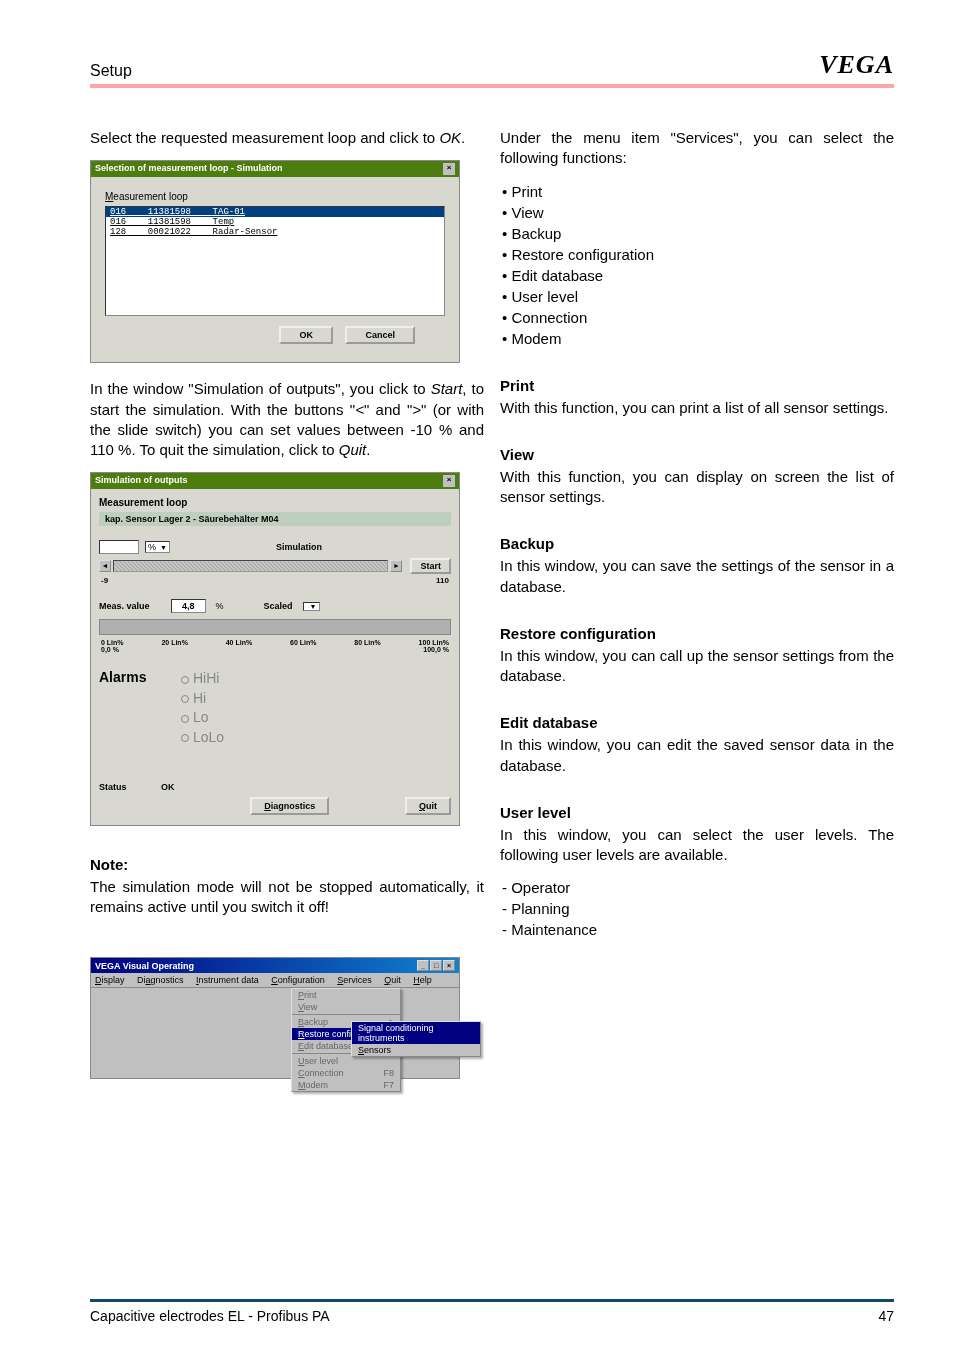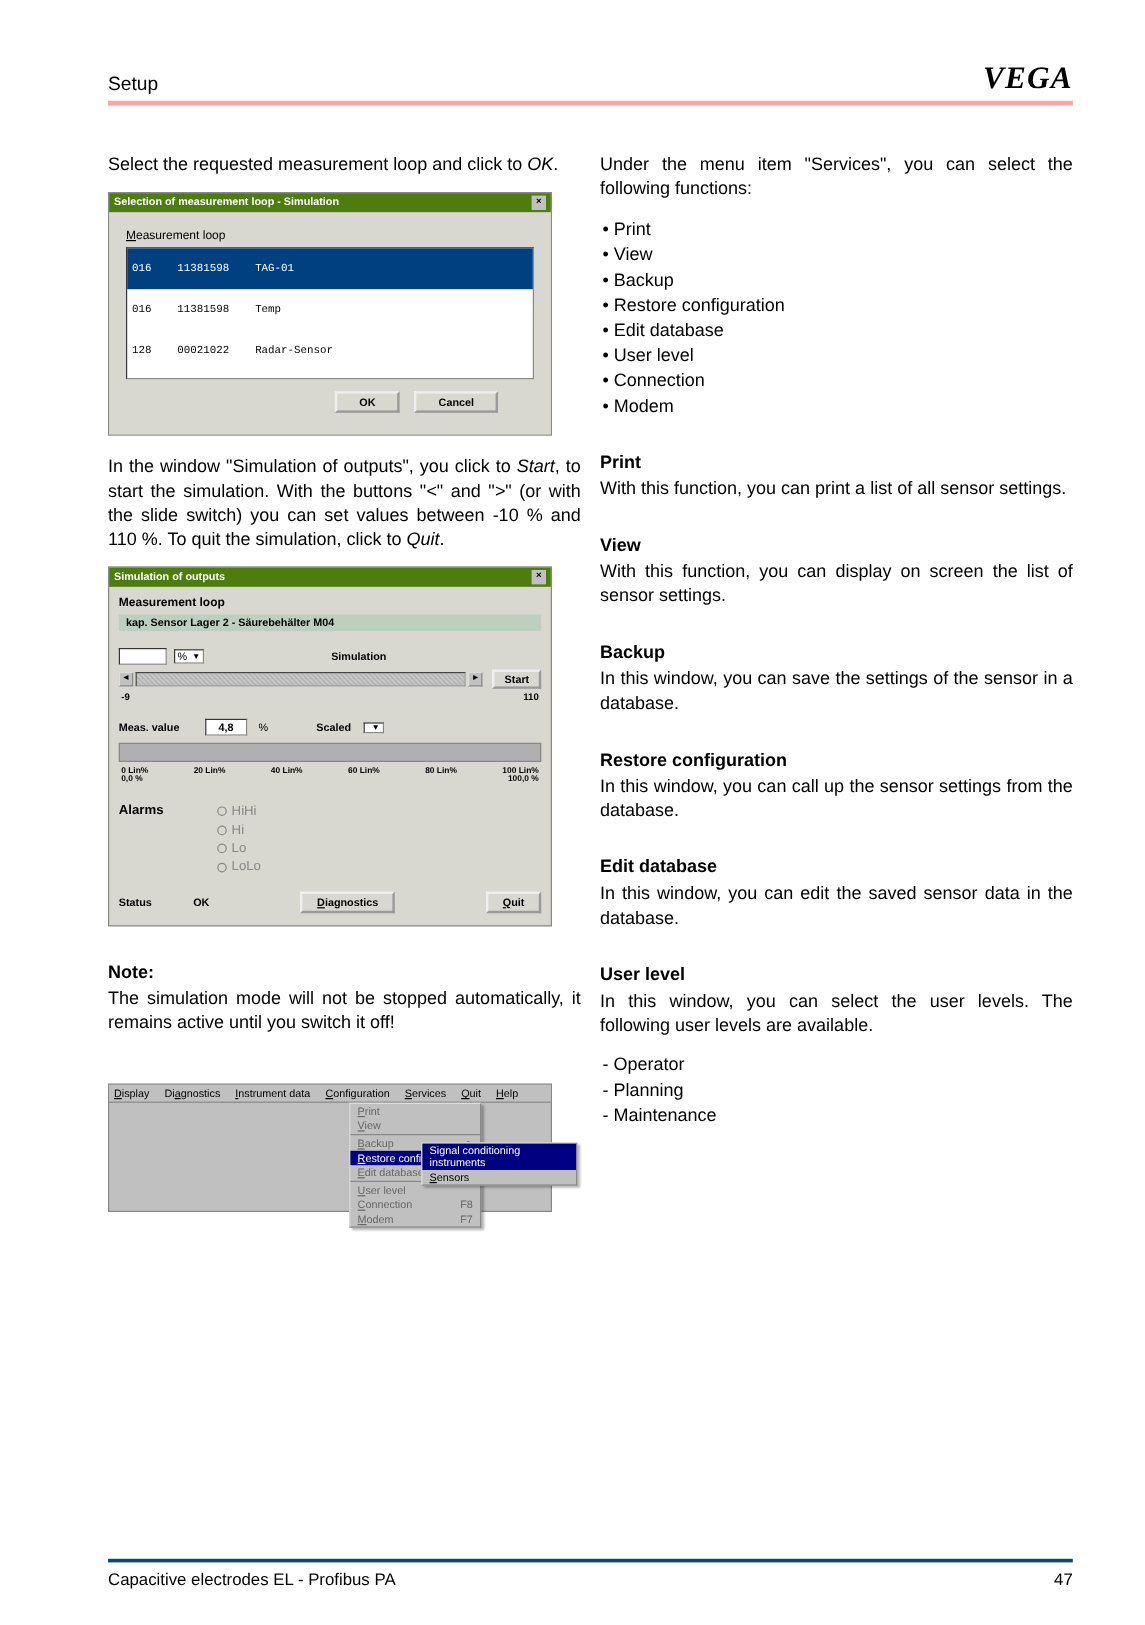--- a/index.html
+++ b/index.html
@@ -21,7 +21,7 @@
   .s1-label { font-size: 10px; margin-bottom: 4px; }
   .s1-label u { text-decoration: underline; }
   .s1-list { background: #fff; border: 1px inset #888; height: 110px; font-family: 'Courier New', monospace; font-size: 9px; padding: 0; }
-  .s1-list-row { padding: 12px 4px; white-space: pre; }
+  .s1-list-row { padding: 0 4px; white-space: pre; text-decoration: underline; }
   .s1-list-row.sel { background: #004080; color: #fff; }
   .s1-btns { text-align: right; padding: 10px 30px 4px 0; }
   .s1-btn { display: inline-block; background: #d8d8d0; border: 2px outset #eee; padding: 2px 18px; font-size: 9px; font-weight: bold; margin-left: 10px; }

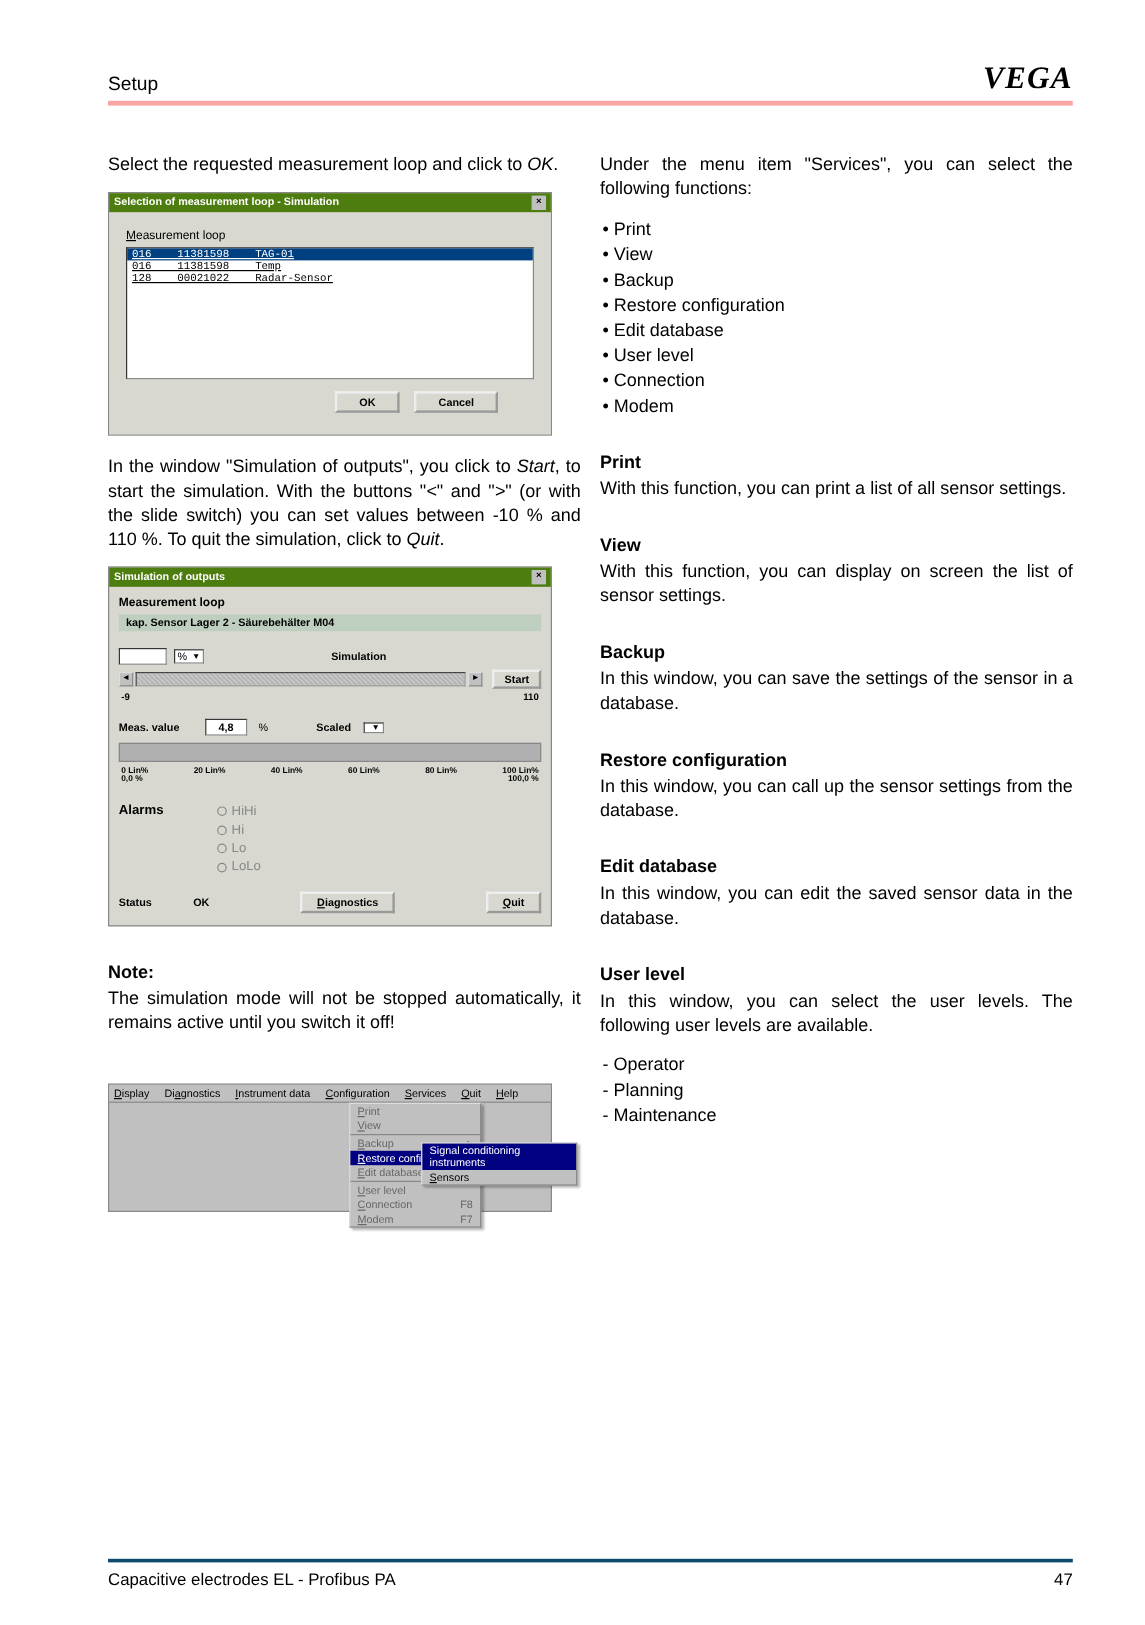--- a/index.html
+++ b/index.html
@@ -45,7 +45,7 @@
   .s2-val { background: #fff; border: 1px inset #888; padding: 1px 10px; font-weight: bold; }
   .s2-bar { height: 16px; background: #b0b0b0; margin: 6px 0 2px 0; border: 1px solid #888; position: relative; }
   .s2-bar-ticks { display: flex; justify-content: space-between; font-size: 7px; font-weight: bold; padding: 2px 2px 8px 2px; }
-  .s2-alarms { display: flex; gap: 20px; margin: 8px 0; font-size: 11px; }
+  .s2-alarms { display: flex; gap: 20px; margin: 8px 0; font-size: 14px; }
   .s2-alarms-lbl { font-weight: bold; width: 62px; }
   .s2-alarm-list div { line-height: 1.4; color: #888; }
   .s2-radio { display: inline-block; width: 8px; height: 8px; border: 1px solid #888; border-radius: 50%; margin-right: 4px; vertical-align: middle; }

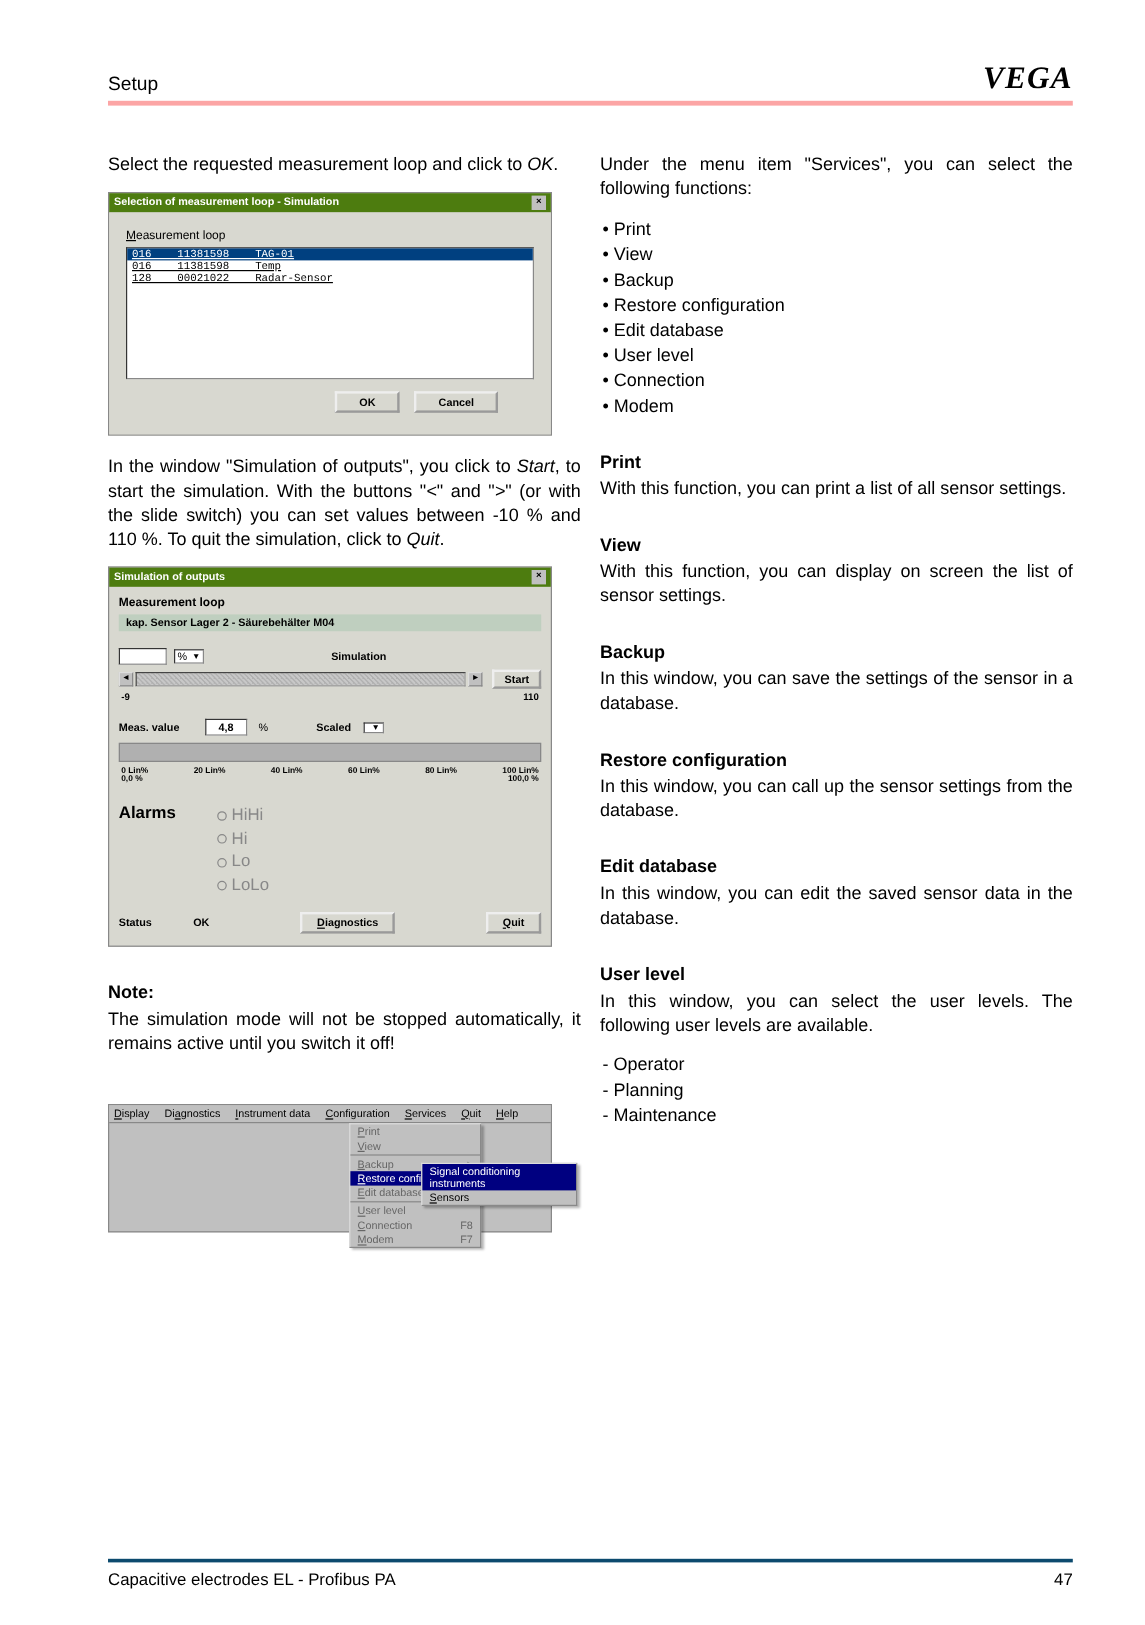--- a/index.html
+++ b/index.html
@@ -52,7 +52,7 @@
   .s2-status { display: flex; justify-content: space-between; align-items: center; margin-top: 12px; font-size: 9px; }
   .s2-status-lbl { font-weight: bold; width: 62px; display: inline-block; }
   .s2-ok { font-weight: bold; }
-  .s2-diagbtn, .s2-quitbtn { background: #d8d8d0; border: 2px outset #eee; padding: 2px 12px; font-size: 9px; font-weight: bold; }
+  .s2-diagbtn, .s2-quitbtn { background: #d8d8d0; border: 2px outset #eee; padding: 2px 12px; font-size: 9px; font-weight: bold; margin-top: 37px; }
   .note { margin: 30px 0 20px 0; }
   .note-title { font-weight: bold; margin-bottom: 4px; }
   

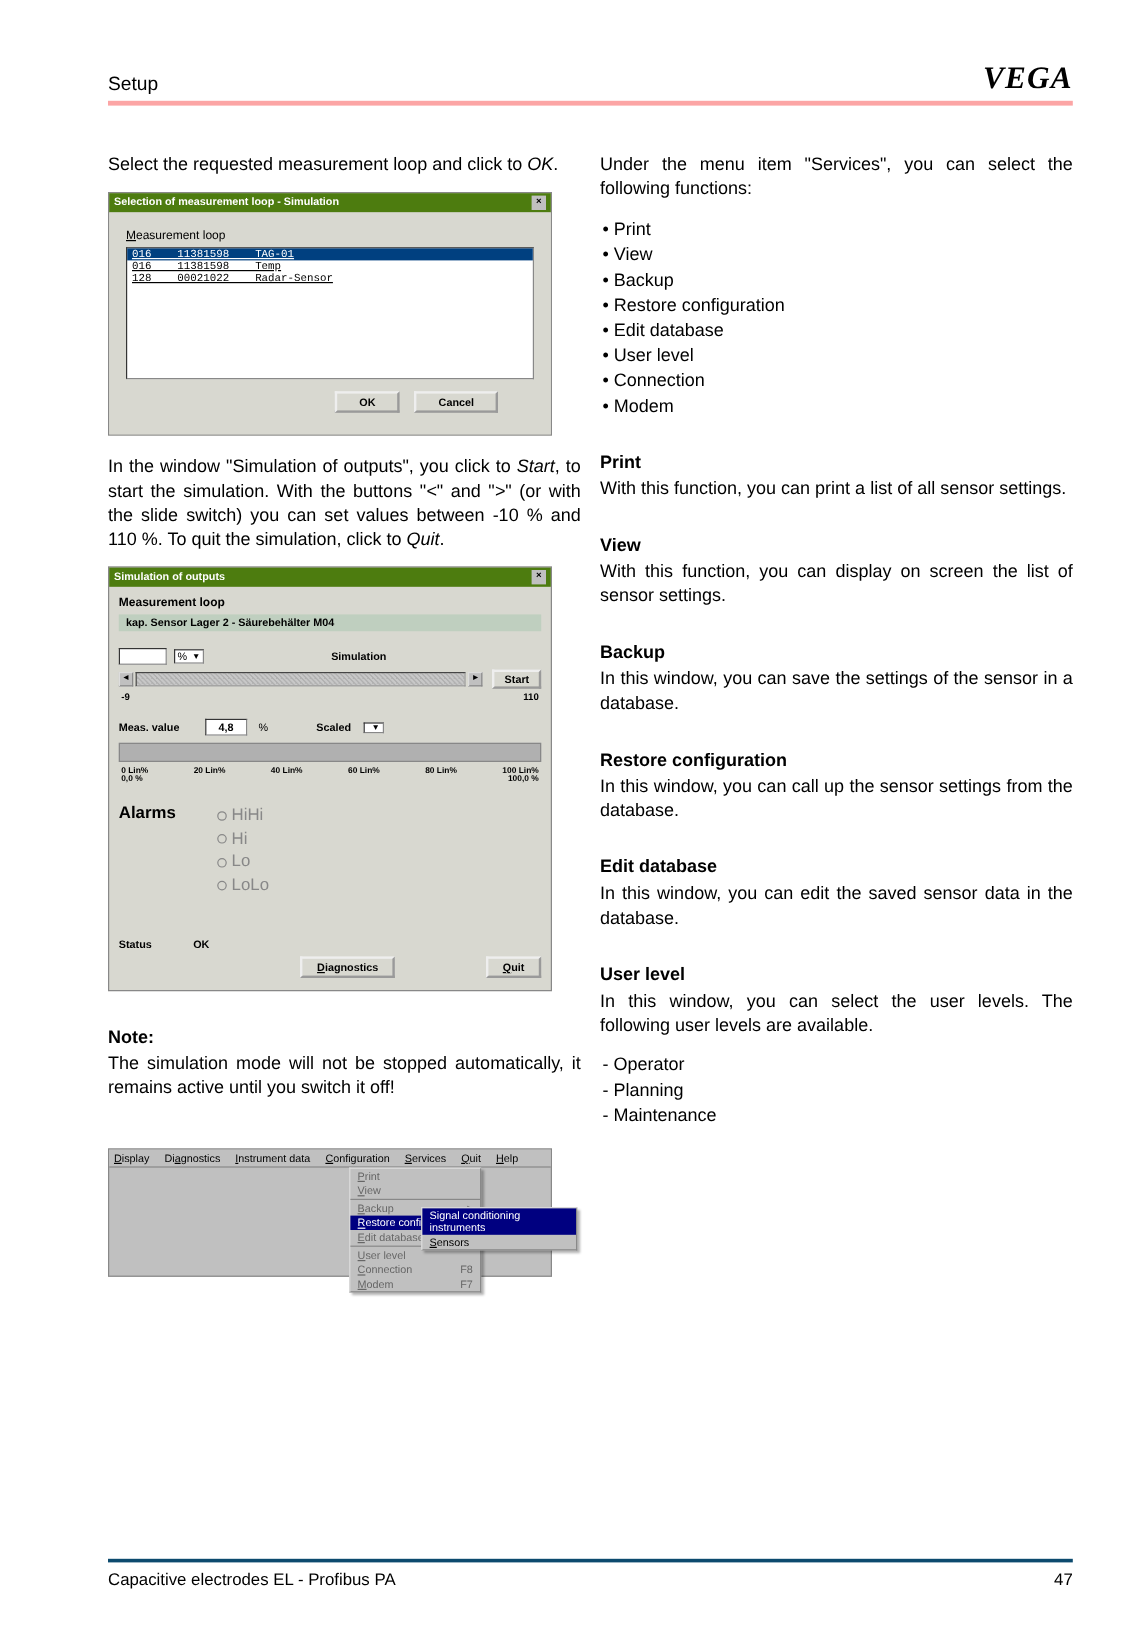--- a/index.html
+++ b/index.html
@@ -194,6 +194,14 @@
       </div>
 
       <div class="screenshot s3">
+        <div class="s3-titlebar">
+          <span>VEGA Visual Operating</span>
+          <span class="s3-winbtns">
+            <span class="s3-wbtn">_</span>
+            <span class="s3-wbtn">□</span>
+            <span class="s3-wbtn">×</span>
+          </span>
+        </div>
         <div class="s3-menubar">
           <span><u>D</u>isplay</span>
           <span>Di<u>a</u>gnostics</span>

